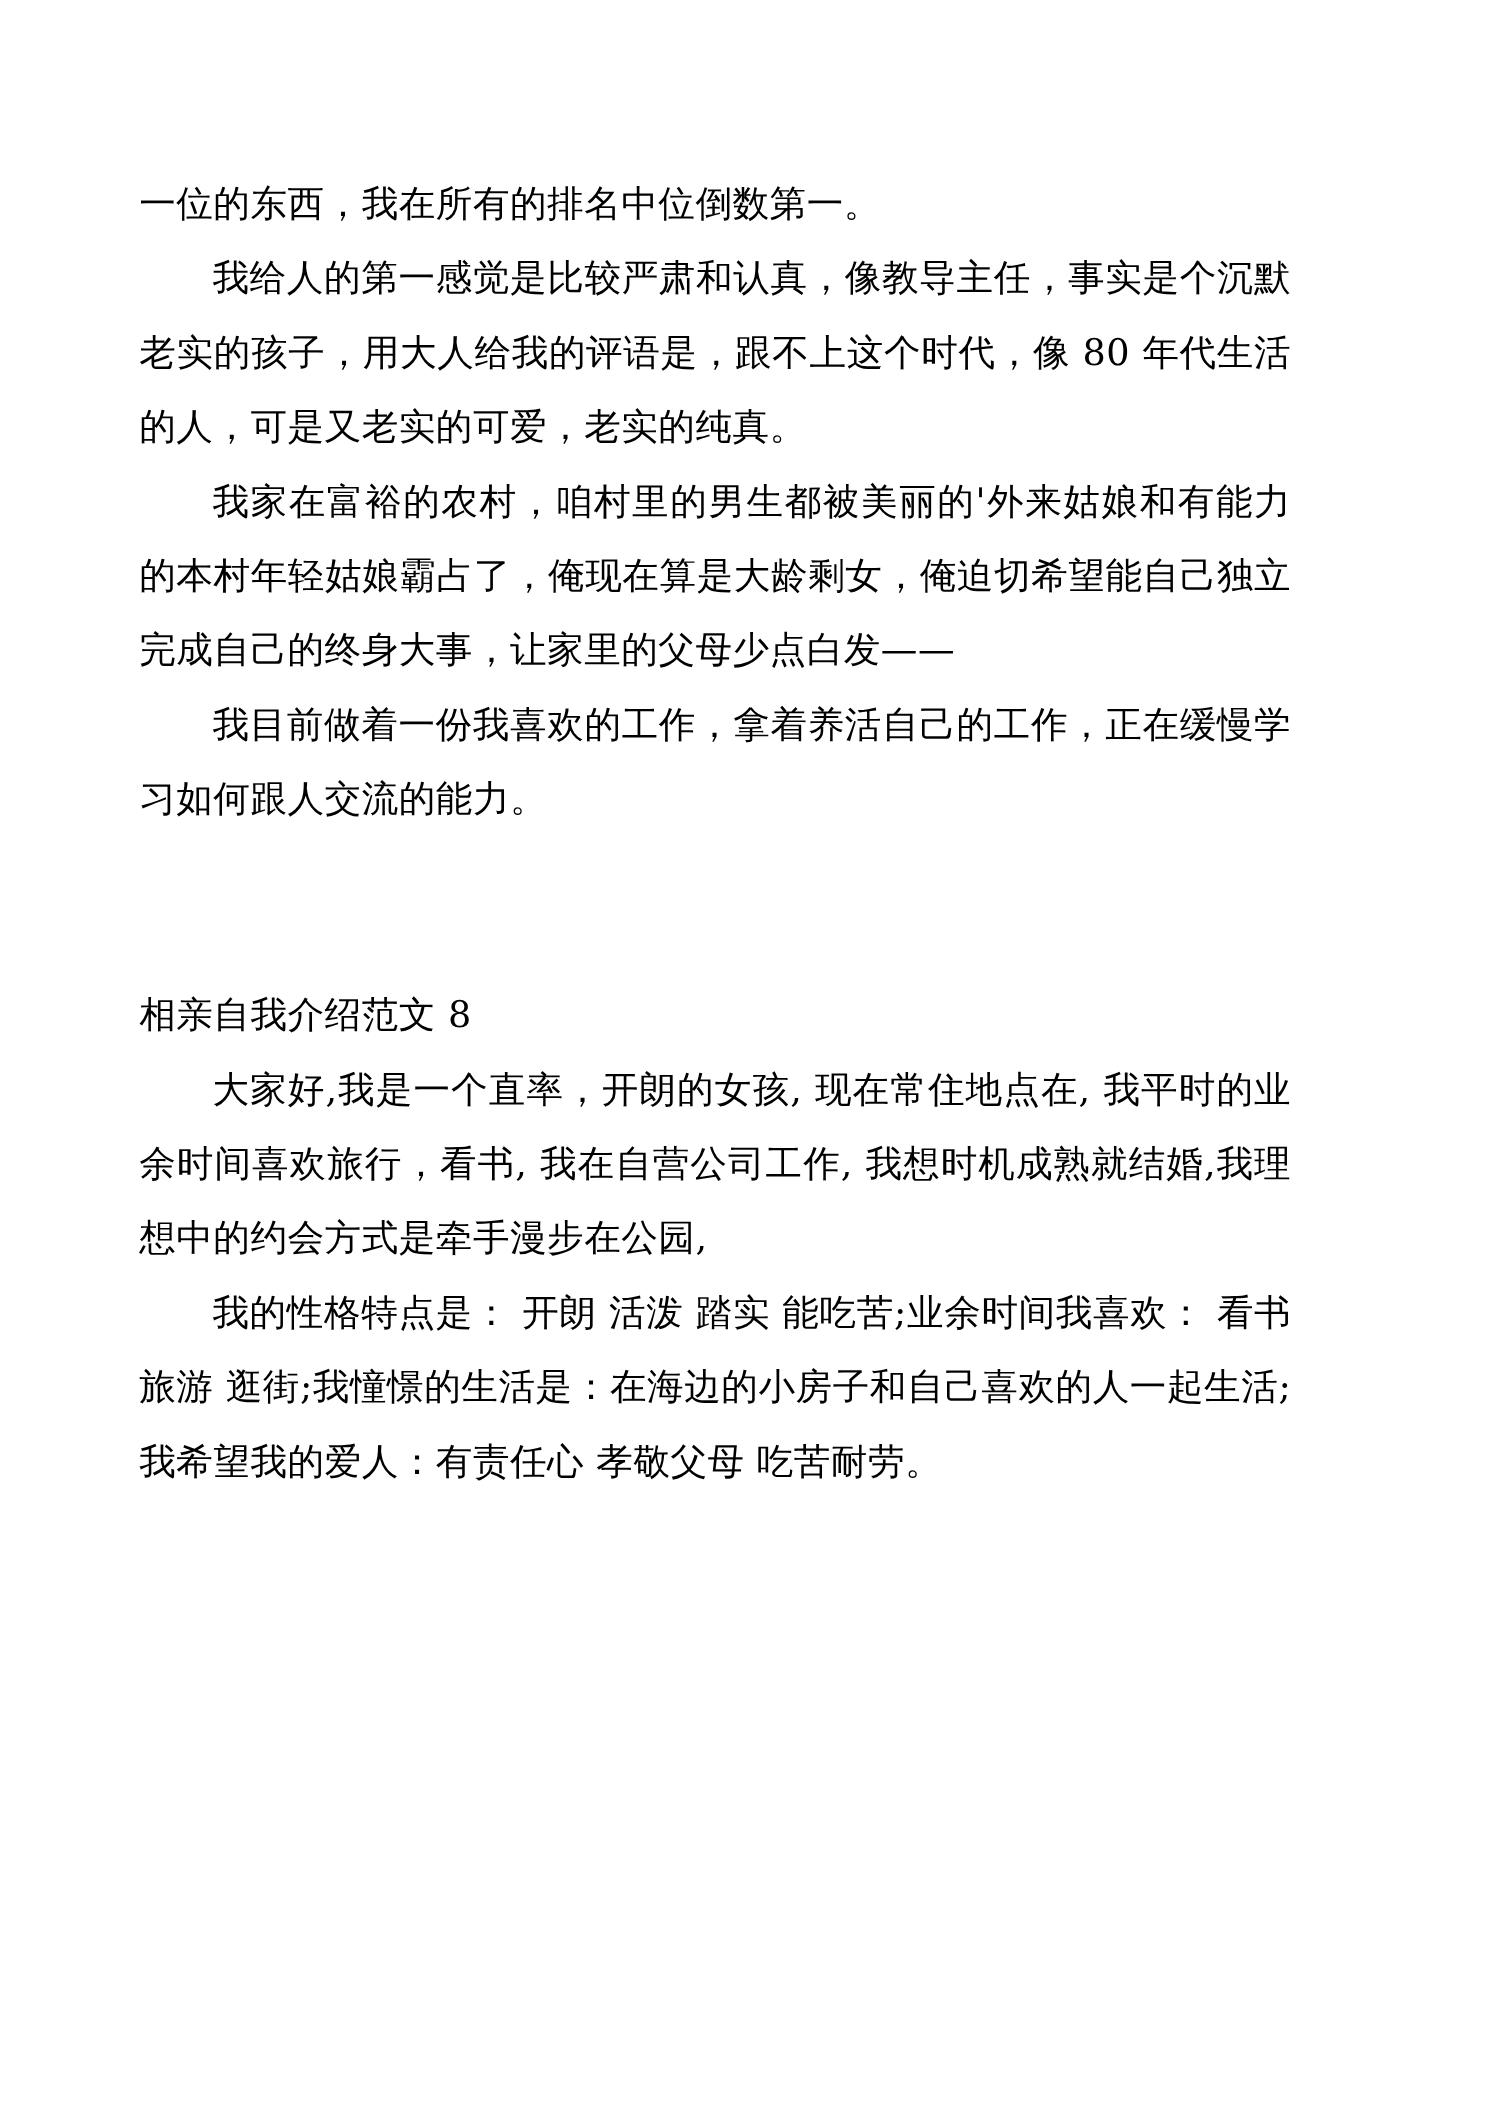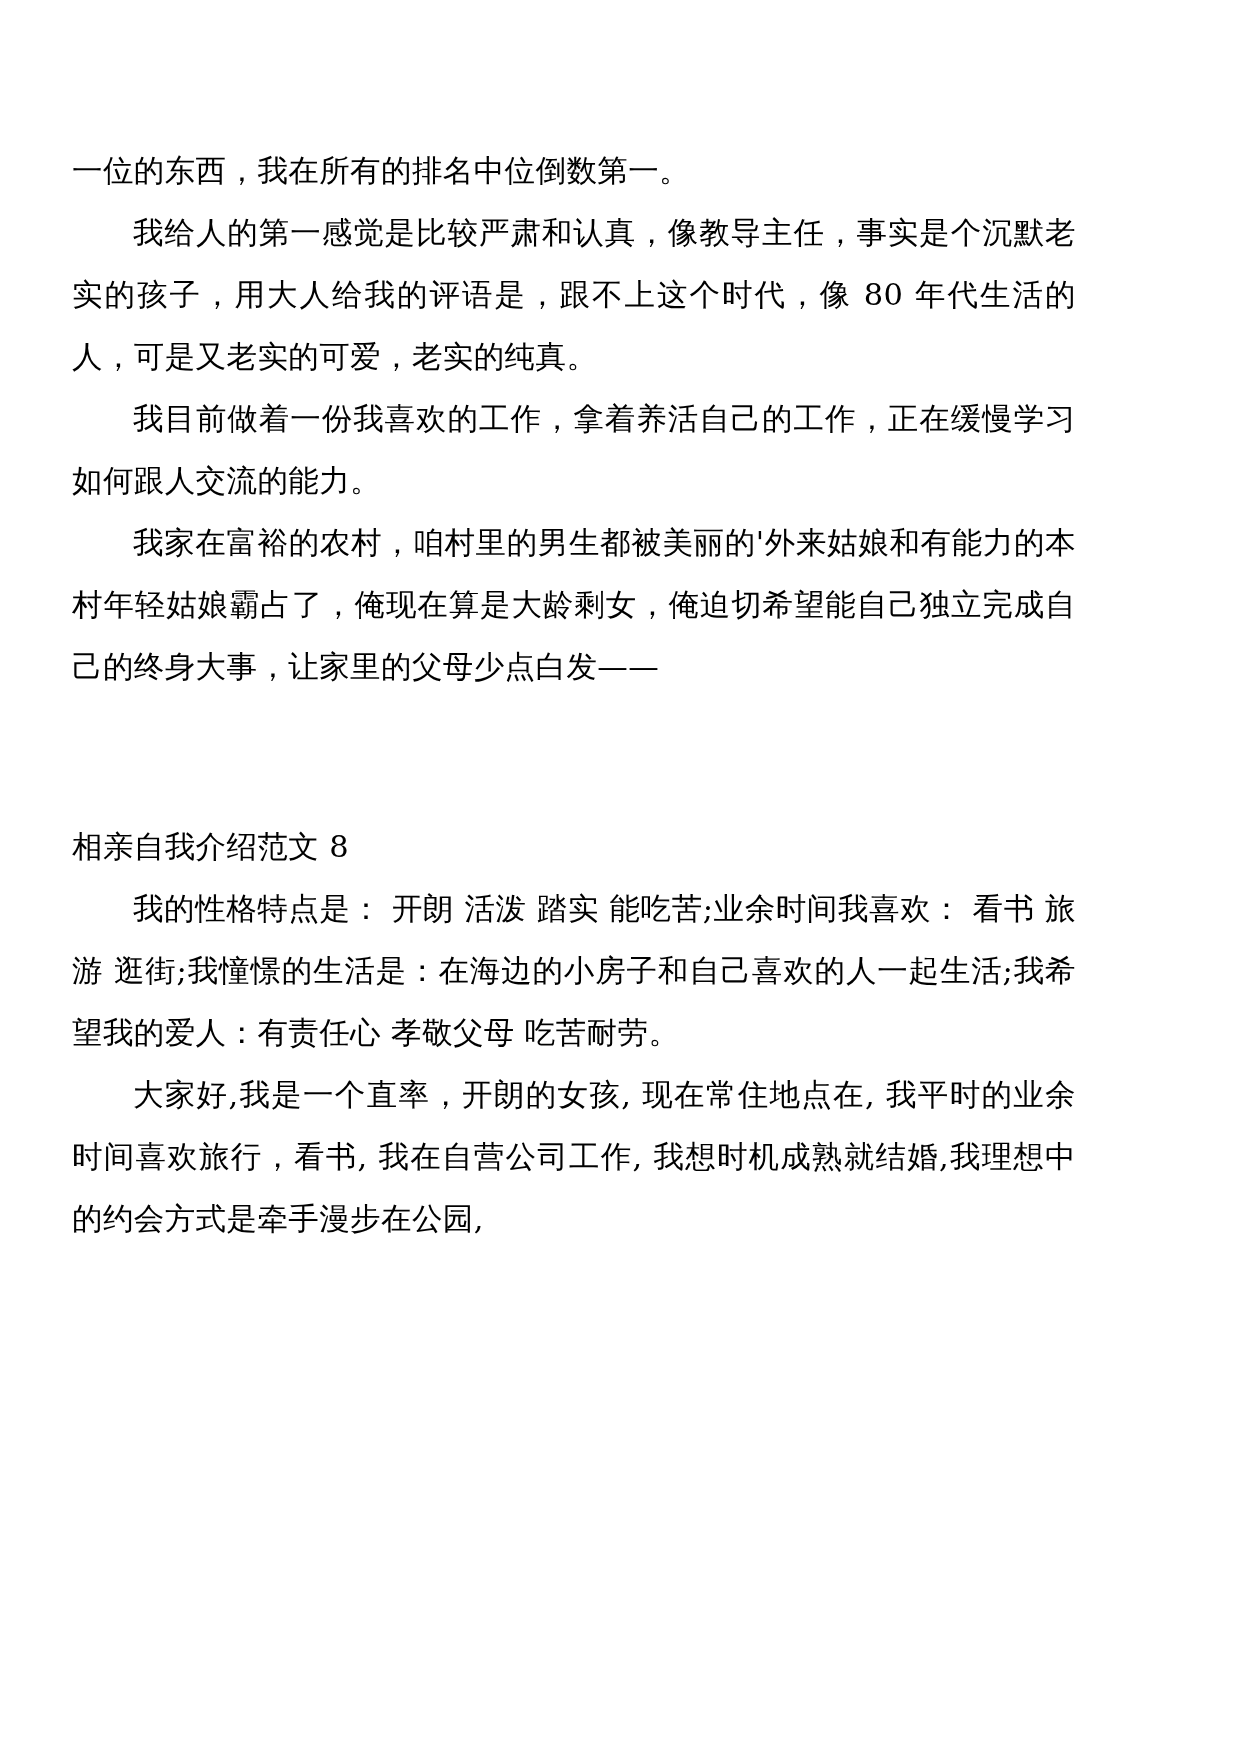--- a/index.html
+++ b/index.html
@@ -22,7 +22,7 @@
     width: 1241px;
     height: 1754px;
     box-sizing: border-box;
-    padding: 140px 165px 120px 72px;
+    padding: 140px 165px 120px 116px;
   }
   .doc-body {
     font-size: 30.5px;

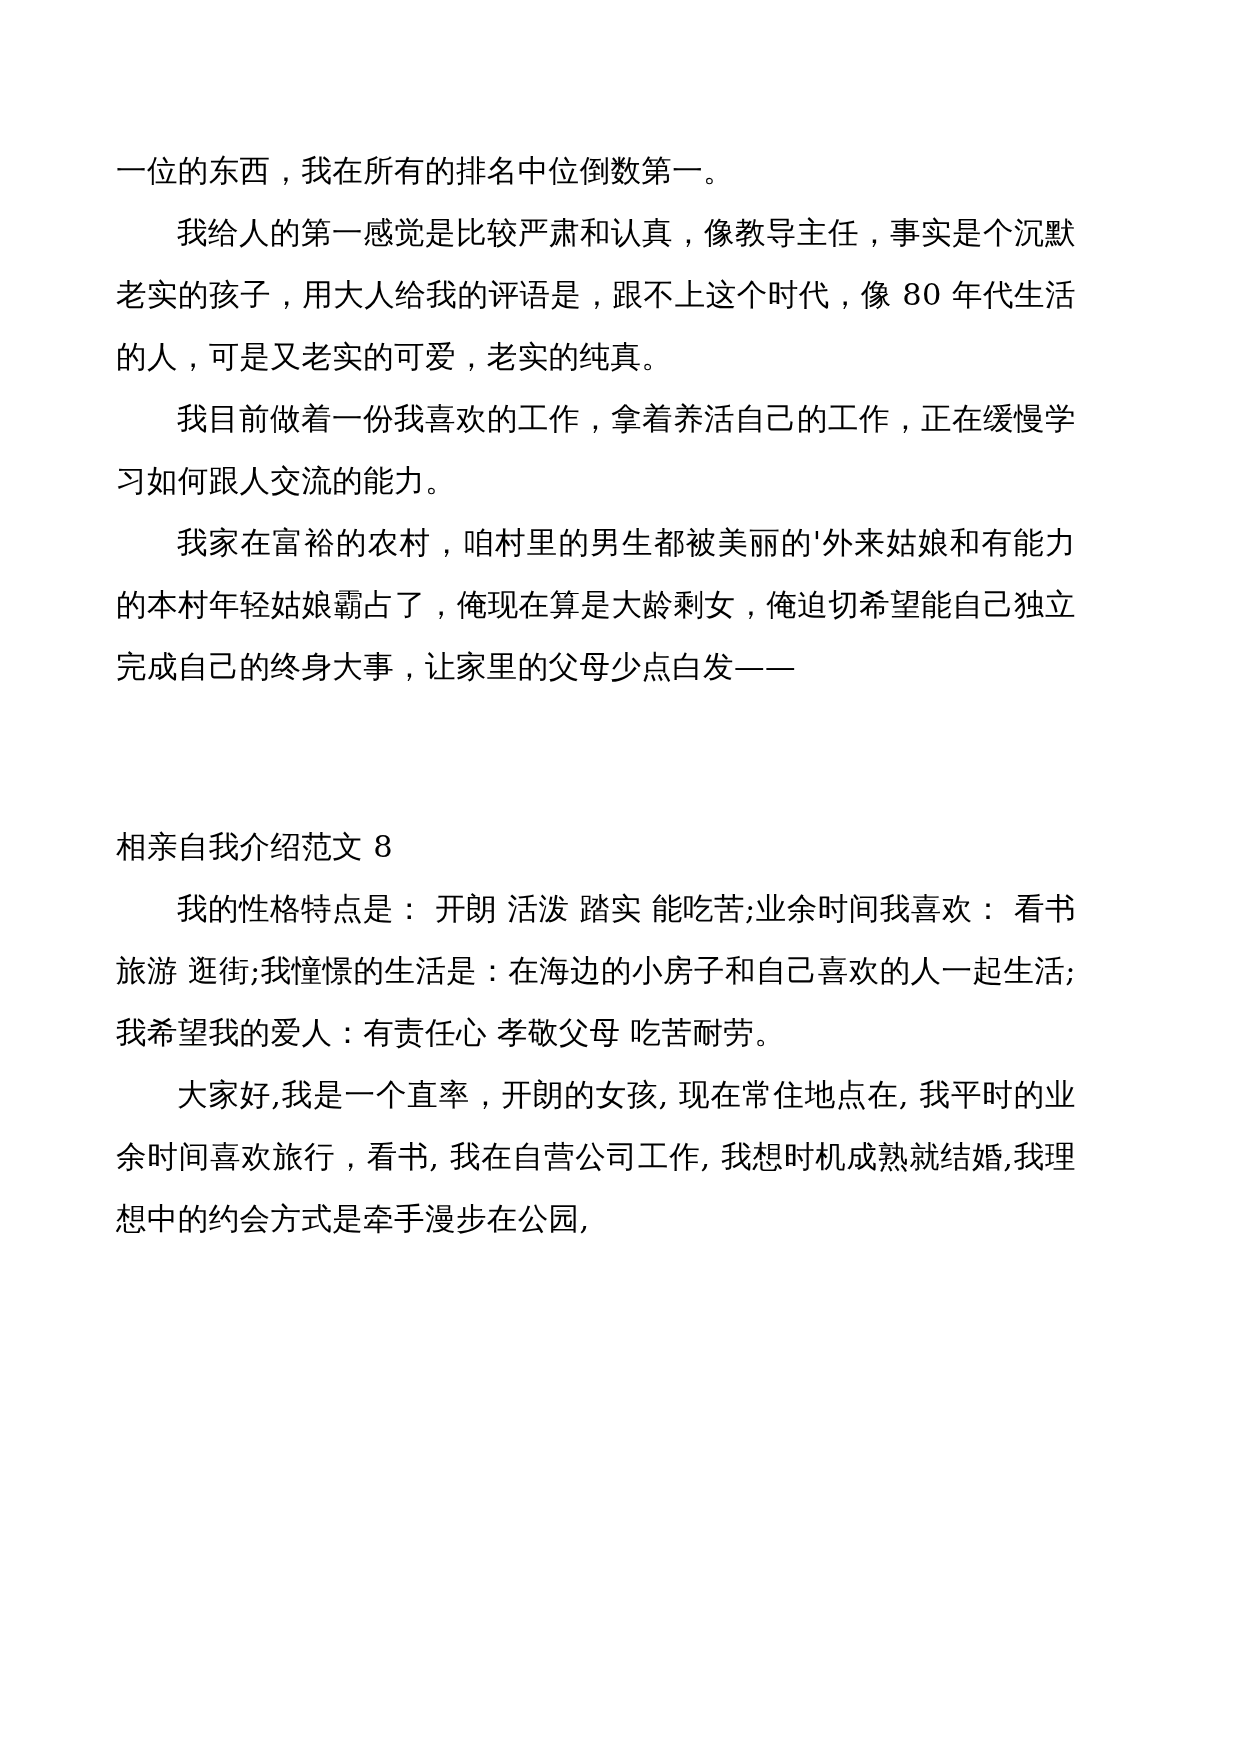--- a/index.html
+++ b/index.html
@@ -59,9 +59,9 @@
 
     <p class="para">我给人的第一感觉是比较严肃和认真，像教导主任，事实是个沉默老实的孩子，用大人给我的评语是，跟不上这个时代，像 80 年代生活的人，可是又老实的可爱，老实的纯真。</p>
 
+    <p class="para">我家在富裕的农村，咱村里的男生都被美丽的'外来姑娘和有能力的本村年轻姑娘霸占了，俺现在算是大龄剩女，俺迫切希望能自己独立完成自己的终身大事，让家里的父母少点白发——</p>
+
     <p class="para">我目前做着一份我喜欢的工作，拿着养活自己的工作，正在缓慢学习如何跟人交流的能力。</p>
-
-    <p class="para">我家在富裕的农村，咱村里的男生都被美丽的'外来姑娘和有能力的本村年轻姑娘霸占了，俺现在算是大龄剩女，俺迫切希望能自己独立完成自己的终身大事，让家里的父母少点白发——</p>
 
     <div class="gap"></div>
 

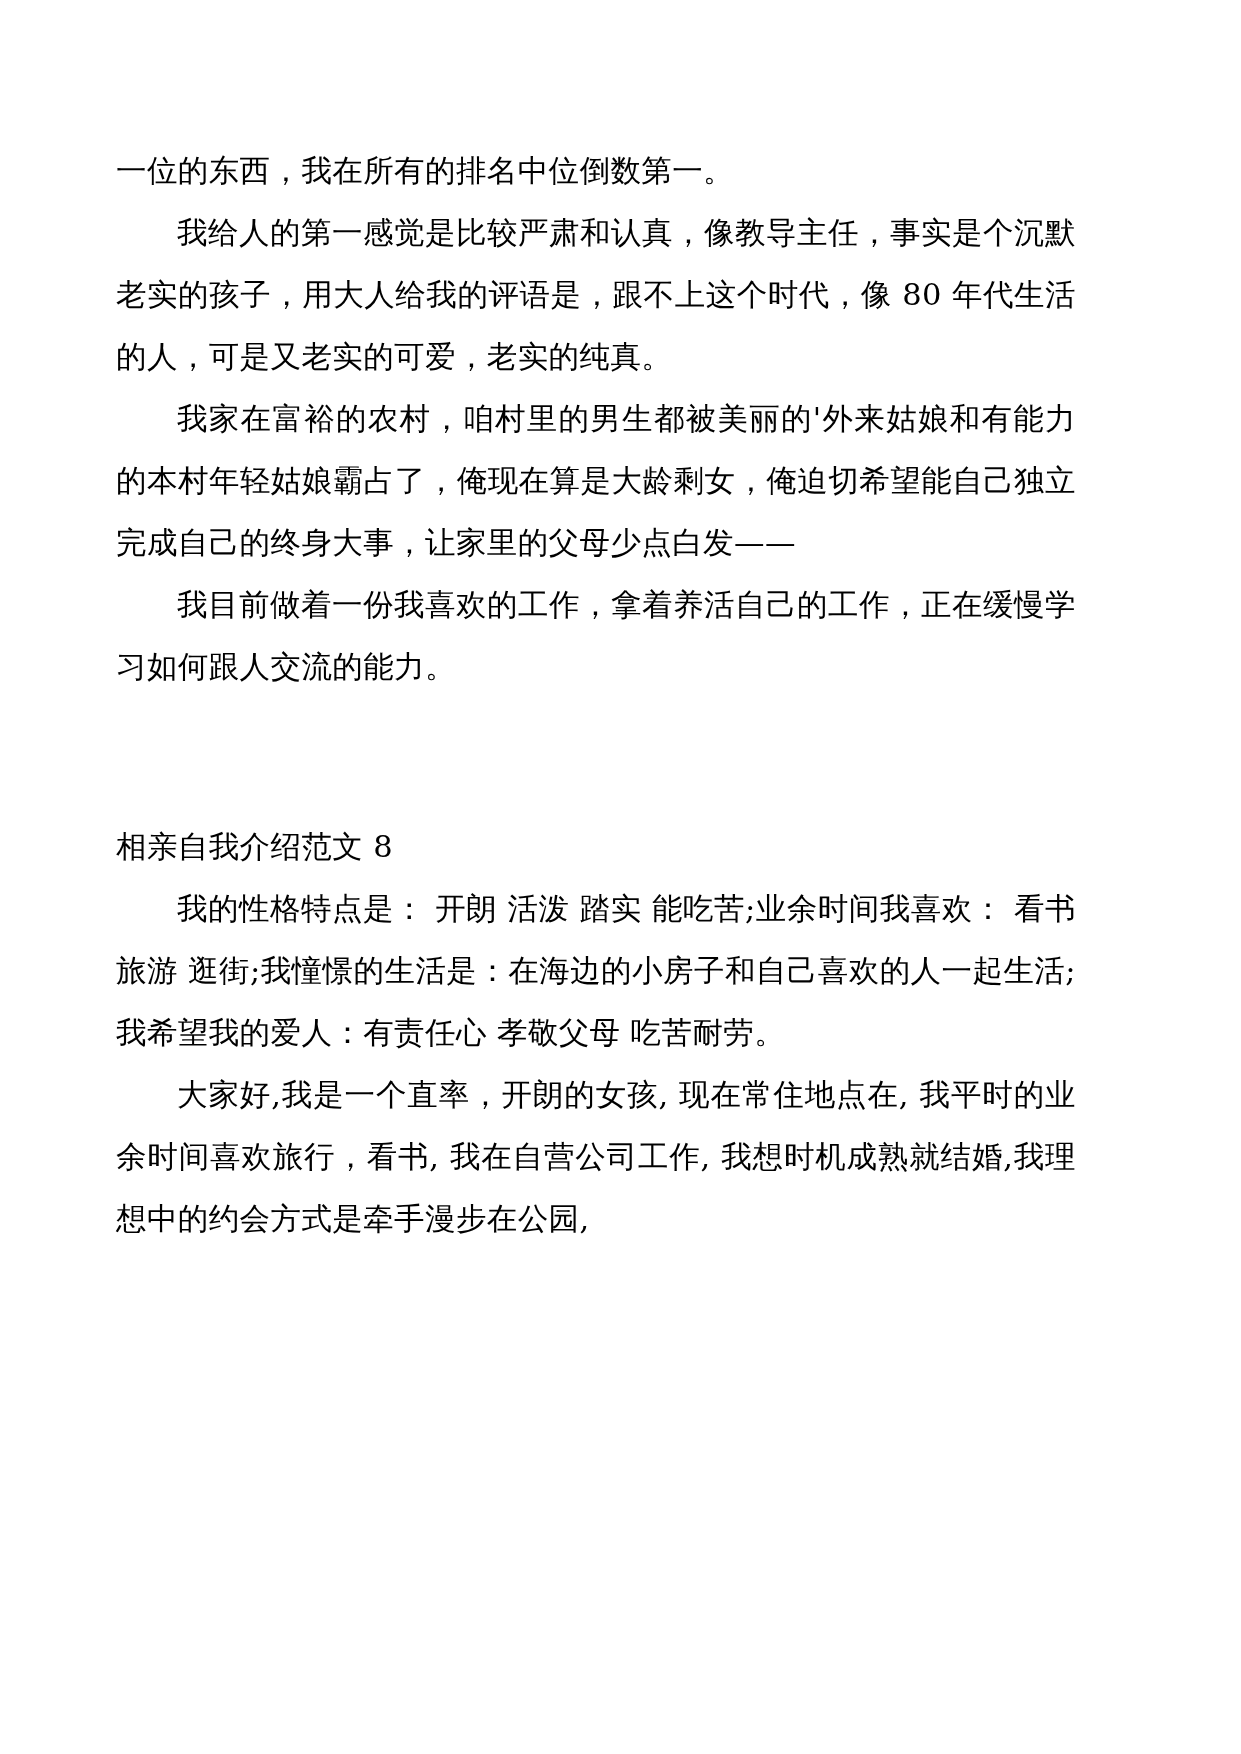--- a/index.html
+++ b/index.html
@@ -68,9 +68,9 @@
     <p class="heading">相亲自我介绍范文 8</p>
 
 
+    <p class="para">大家好,我是一个直率，开朗的女孩, 现在常住地点在, 我平时的业余时间喜欢旅行，看书, 我在自营公司工作, 我想时机成熟就结婚,我理想中的约会方式是牵手漫步在公园,</p>
+
     <p class="para">我的性格特点是： 开朗 活泼 踏实 能吃苦;业余时间我喜欢： 看书 旅游 逛街;我憧憬的生活是：在海边的小房子和自己喜欢的人一起生活;我希望我的爱人：有责任心 孝敬父母 吃苦耐劳。</p>
-
-    <p class="para">大家好,我是一个直率，开朗的女孩, 现在常住地点在, 我平时的业余时间喜欢旅行，看书, 我在自营公司工作, 我想时机成熟就结婚,我理想中的约会方式是牵手漫步在公园,</p>
 
   </div>
 </div>

